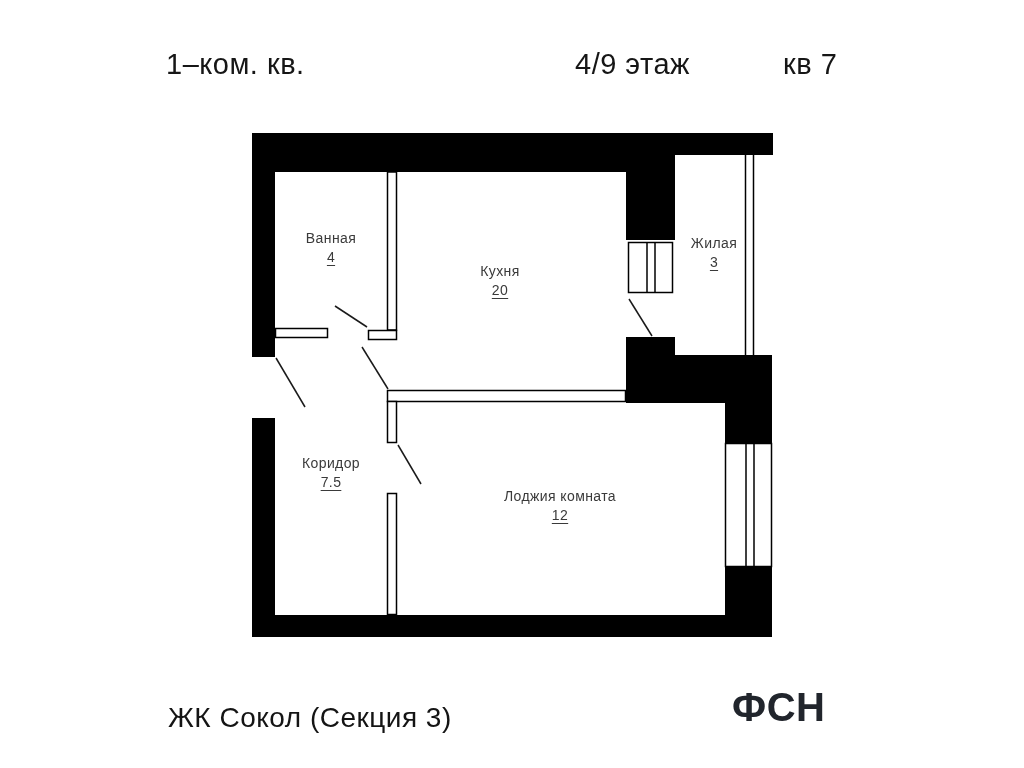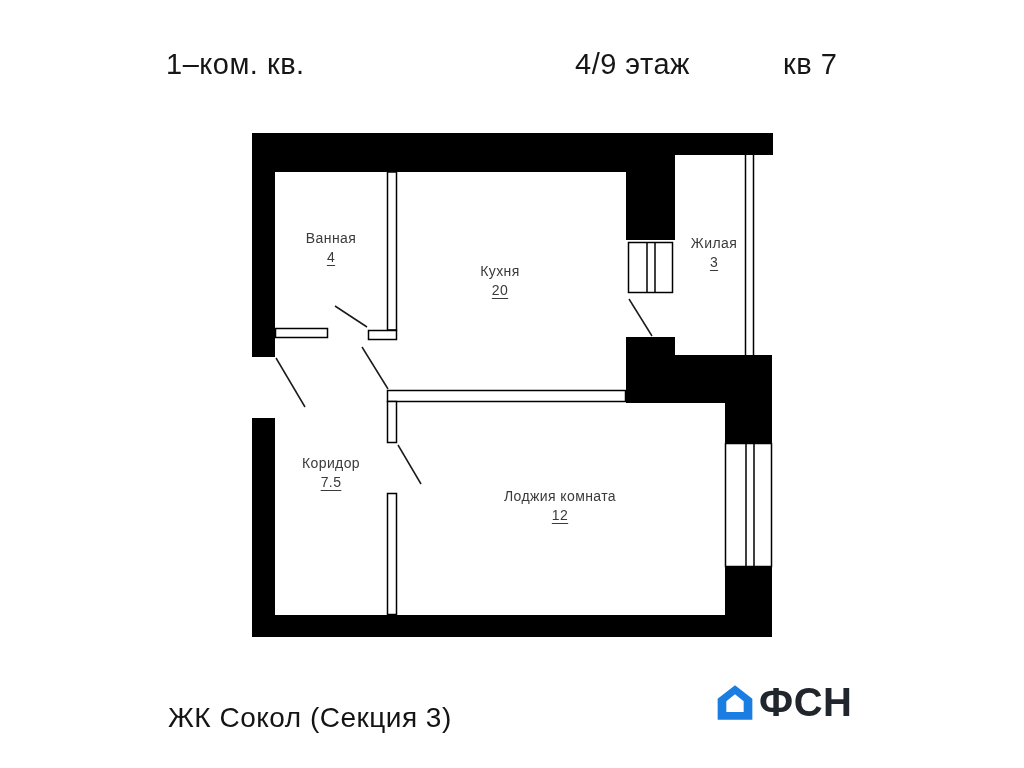--- a/index.html
+++ b/index.html
@@ -11,7 +11,7 @@
               font-size:14px;line-height:19px;color:#3a3a3a;letter-spacing:.4px;white-space:nowrap;}
   .room-area{text-decoration:underline;text-underline-offset:3px;}
   .footer-project{position:absolute;left:168px;top:686px;font-size:28px;letter-spacing:.5px;color:#141414;white-space:nowrap;margin-top:16px;}
-  .logo{position:absolute;left:716px;top:680px;height:44px;display:flex;align-items:center;gap:5px;}
+  .logo{position:absolute;left:732px;top:680px;height:44px;display:flex;align-items:center;gap:5px;flex-direction:column;}
   .logo-text{font-size:40px;font-weight:bold;color:#21252c;letter-spacing:.5px;line-height:44px;}
 </style>
 </head>

